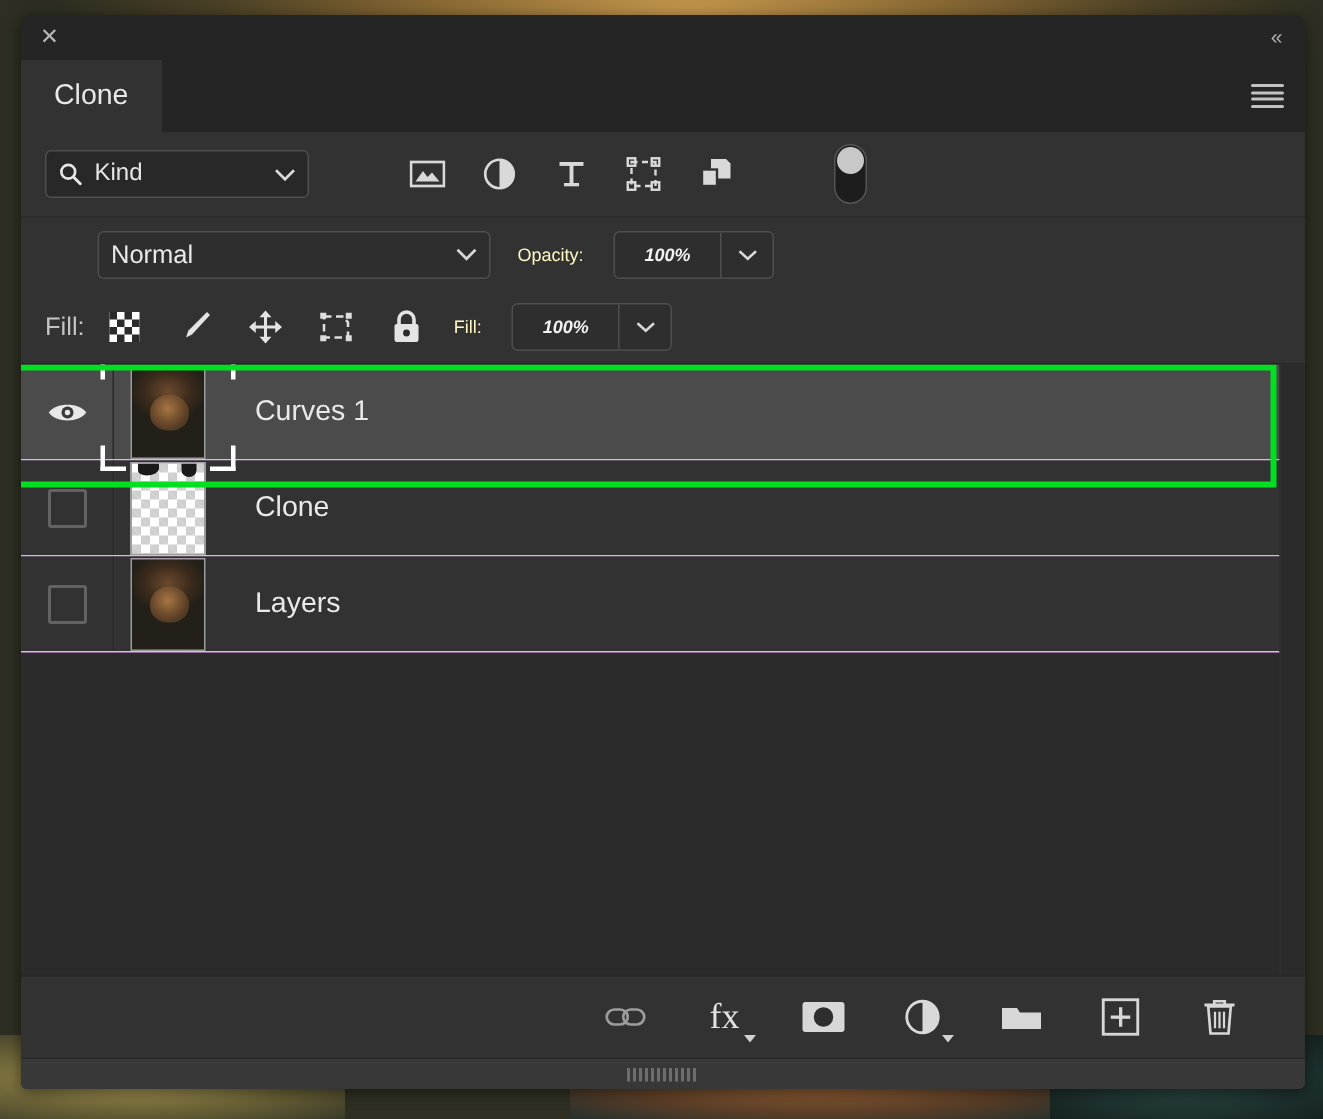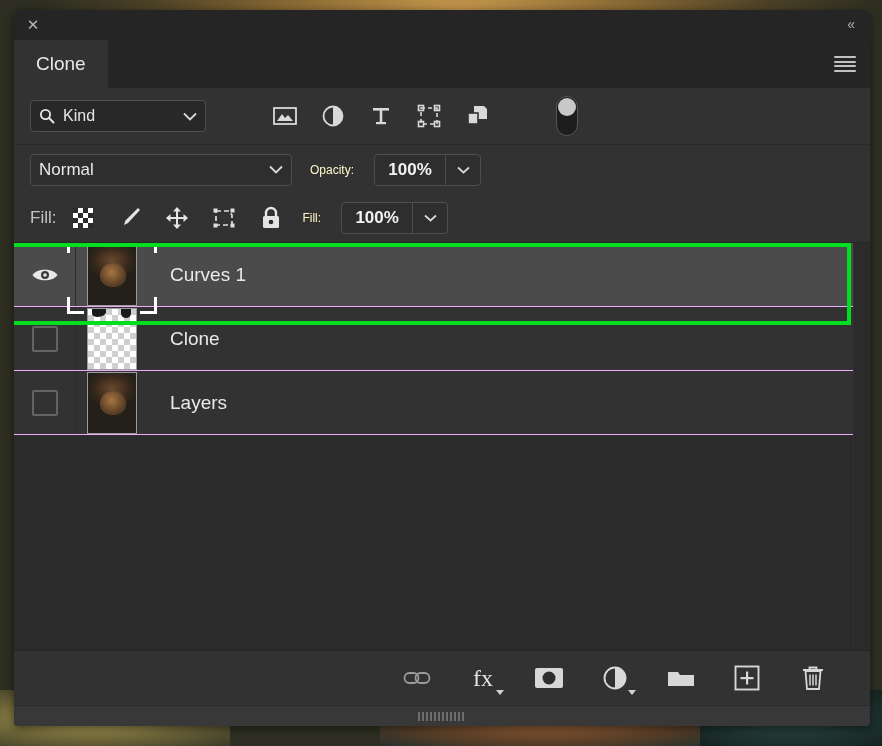--- a/index.html
+++ b/index.html
@@ -196,6 +196,7 @@
     padding: 0 8px;
     box-sizing: border-box;
     cursor: pointer;
+    margin-left: 35px;
   }
   .blend-select .lbl {
     color: #e9e9e9;

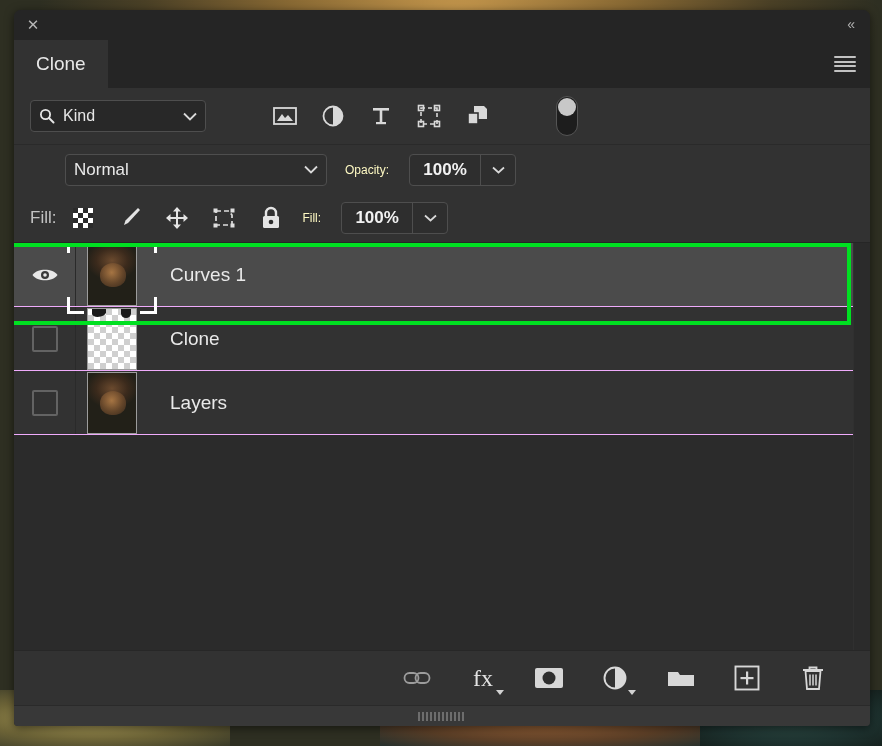--- a/index.html
+++ b/index.html
@@ -222,12 +222,13 @@
   .num-field .val {
     width: 70px;
     color: #f2f2f2;
-    font-size: 17px;
+    font-size: 12px;
     font-weight: bold;
     display: flex;
     align-items: center;
     justify-content: center;
     cursor: text;
+    font-style: italic;
   }
   .num-field .arrow {
     width: 34px;

